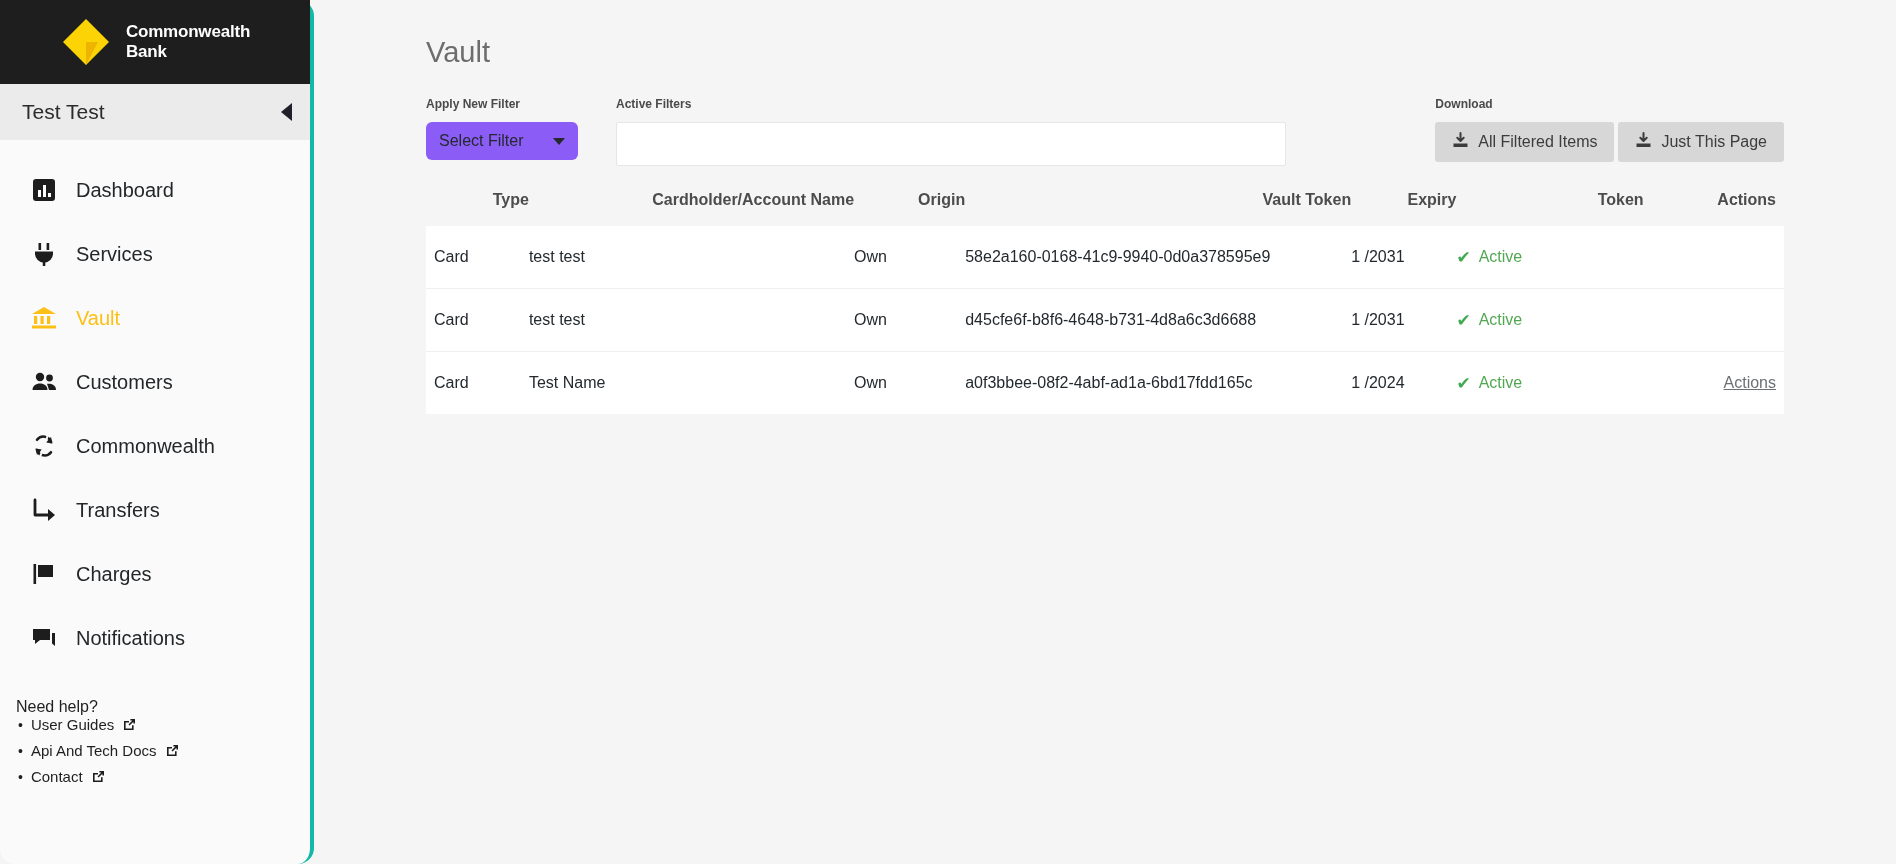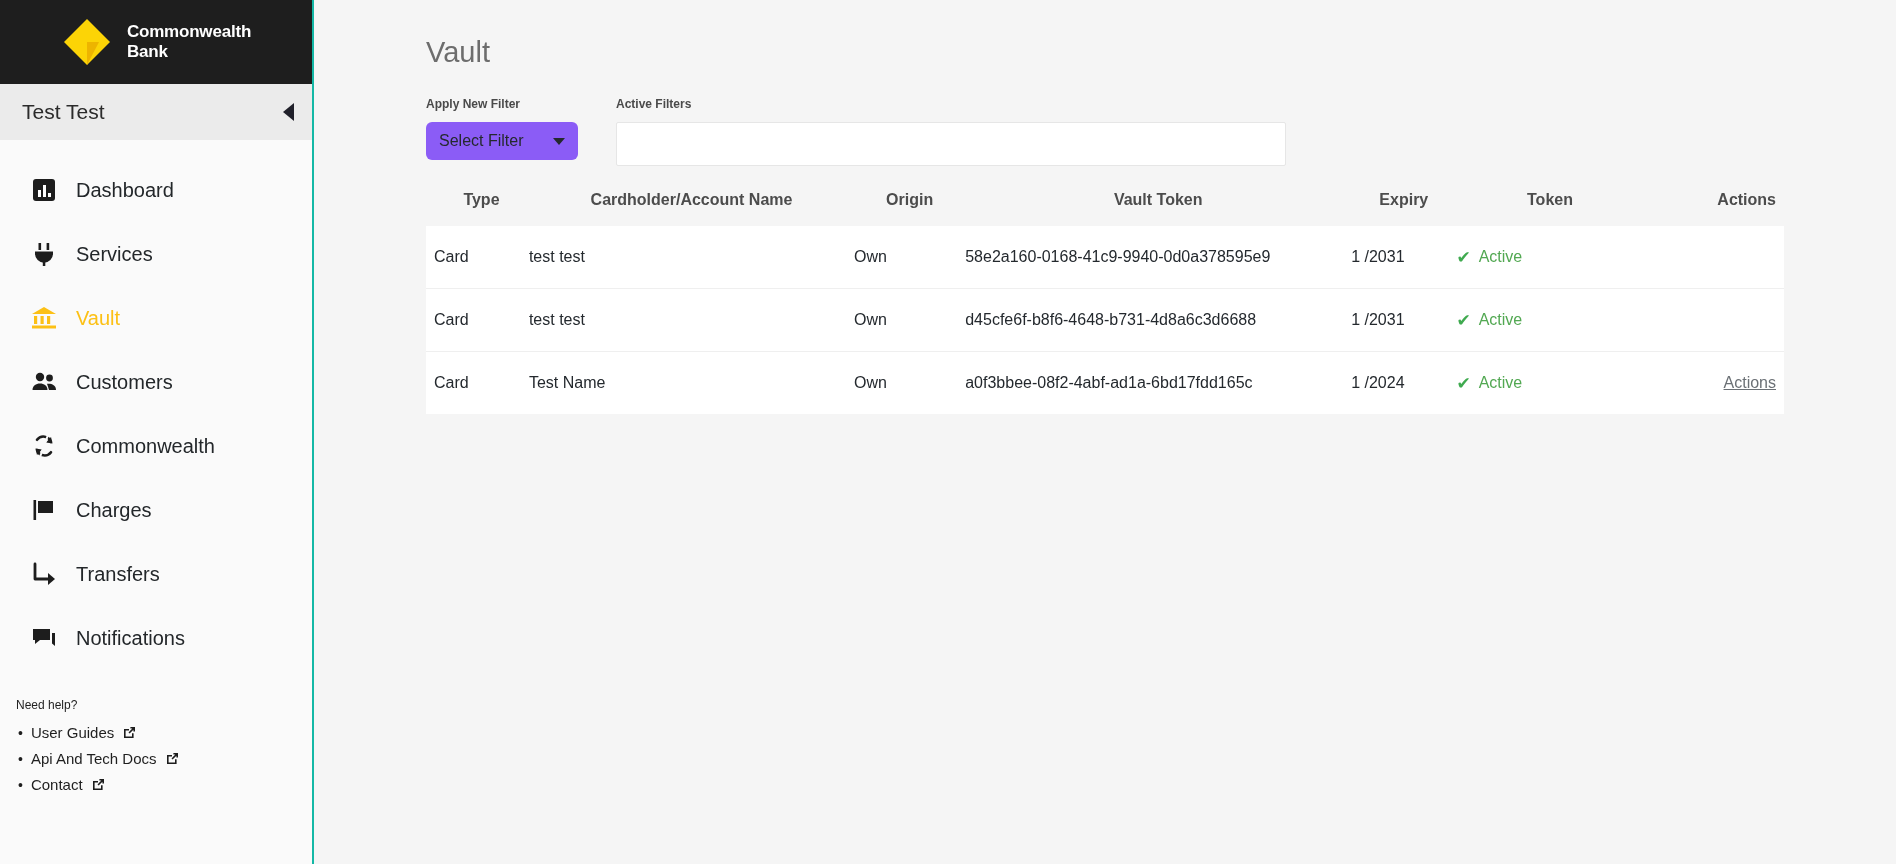--- a/index.html
+++ b/index.html
@@ -15,10 +15,11 @@
   .sidebar {
     width: 314px; height: 864px;
     background: #fafafa;
-    border-right: 2px solid #14b8a6;
+    border-right: 4px solid #14b8a6;
     display: flex; flex-direction: column;
     flex: 0 0 314px;
     position: relative;
+    border-radius: 16px;
   }
   .brand {
     height: 84px; background: #1e1e1e;

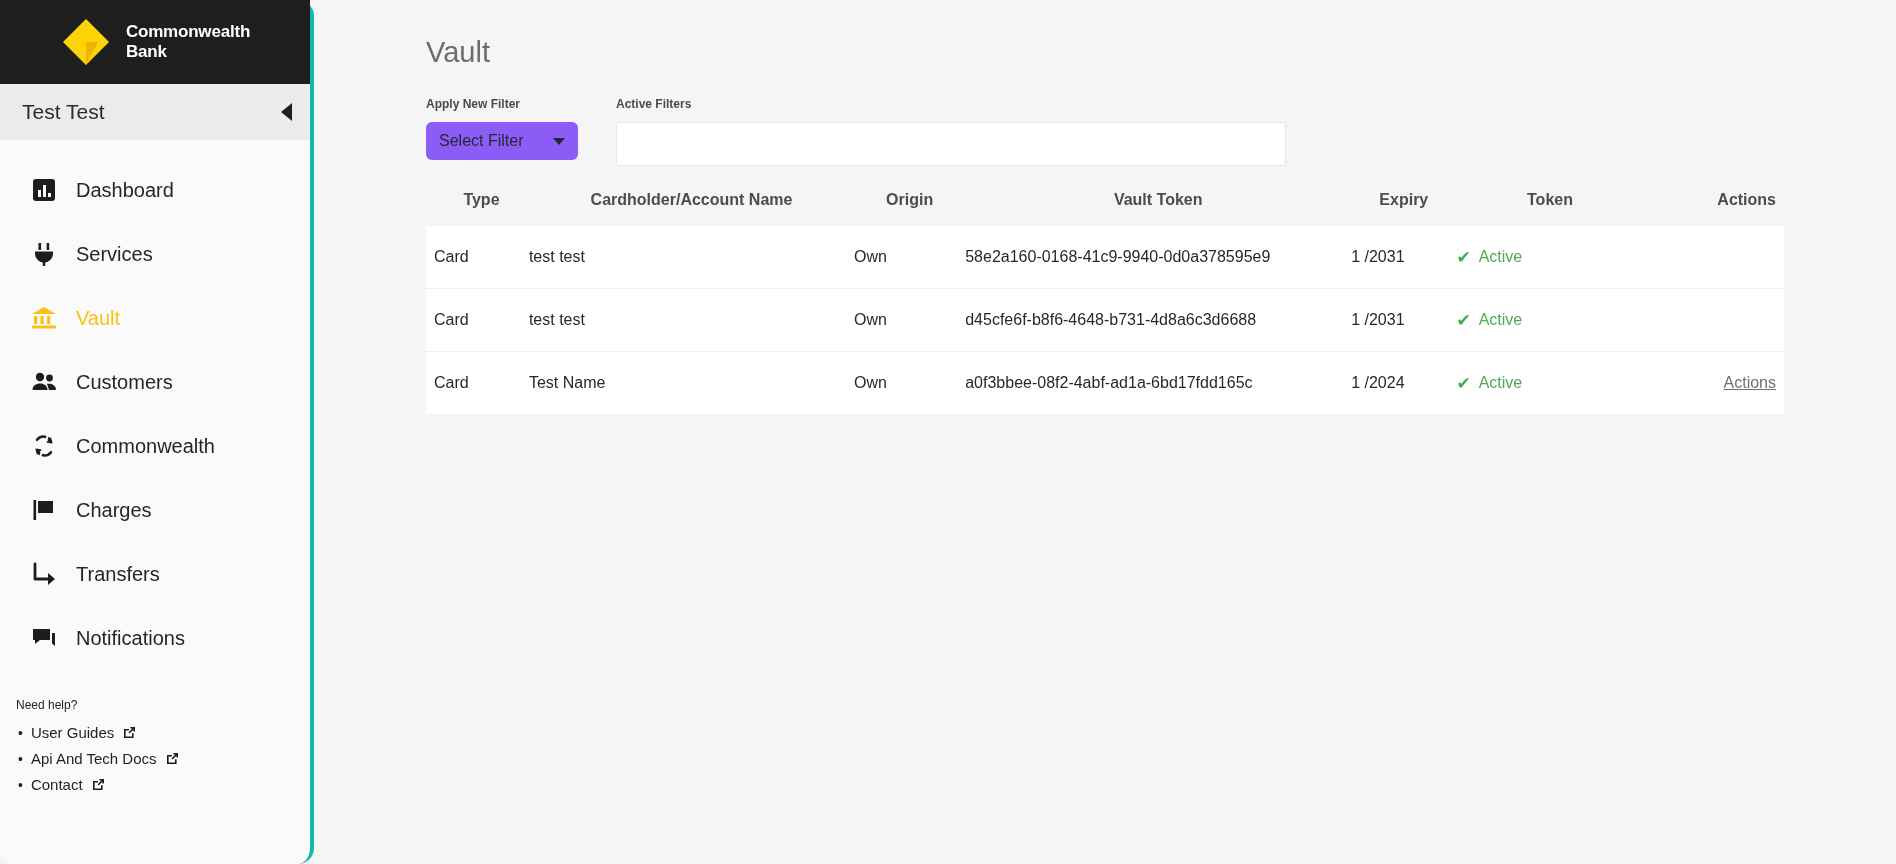--- a/index.html
+++ b/index.html
@@ -330,6 +330,29 @@
         <div class="active-filters-box"></div>
       </div>
 
+      <div class="col-download">
+        <span class="field-label">Download</span>
+        <div class="dl-buttons">
+          <button class="dl-btn">
+            <span>
+              <svg width="17" height="17" viewBox="0 0 17 17">
+                <path d="M8.5 1v7M5.3 5.8l3.2 3.2 3.2-3.2" stroke="#3c3c3c" stroke-width="2" fill="none" stroke-linecap="round" stroke-linejoin="round"></path>
+                <path d="M1.5 11.5h14V15h-14z" fill="#3c3c3c"></path>
+              </svg>
+            </span>
+            <span>All Filtered Items</span>
+          </button>
+          <button class="dl-btn">
+            <span>
+              <svg width="17" height="17" viewBox="0 0 17 17">
+                <path d="M8.5 1v7M5.3 5.8l3.2 3.2 3.2-3.2" stroke="#3c3c3c" stroke-width="2" fill="none" stroke-linecap="round" stroke-linejoin="round"></path>
+                <path d="M1.5 11.5h14V15h-14z" fill="#3c3c3c"></path>
+              </svg>
+            </span>
+            <span>Just This Page</span>
+          </button>
+        </div>
+      </div>
 
     </div>
 

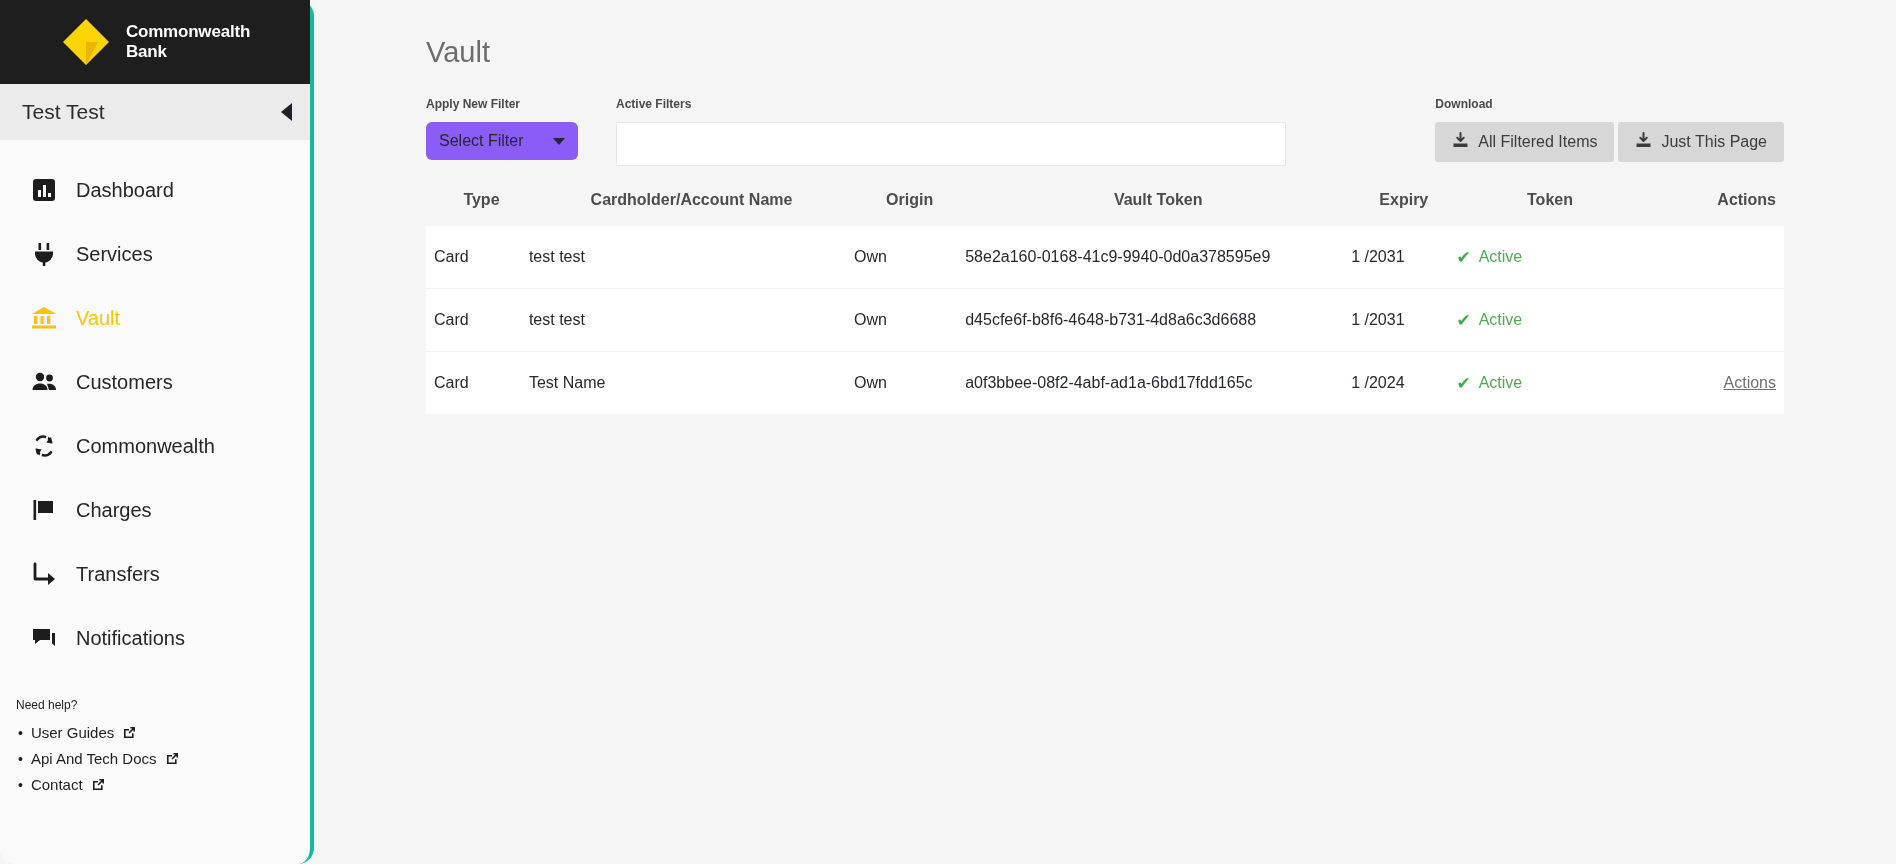--- a/index.html
+++ b/index.html
@@ -127,7 +127,7 @@
   }
   table { width: 100%; border-collapse: collapse; table-layout: fixed; }
   thead th {
-    text-align: center; font-size: 16px; color: #4c4c4c; font-weight: 600;
+    text-align: right; font-size: 16px; color: #4c4c4c; font-weight: 600;
     padding: 0 0 17px 0; background: #f5f5f5;
   }
   tbody tr { background: #ffffff; border-bottom: 1px solid #efefef; }

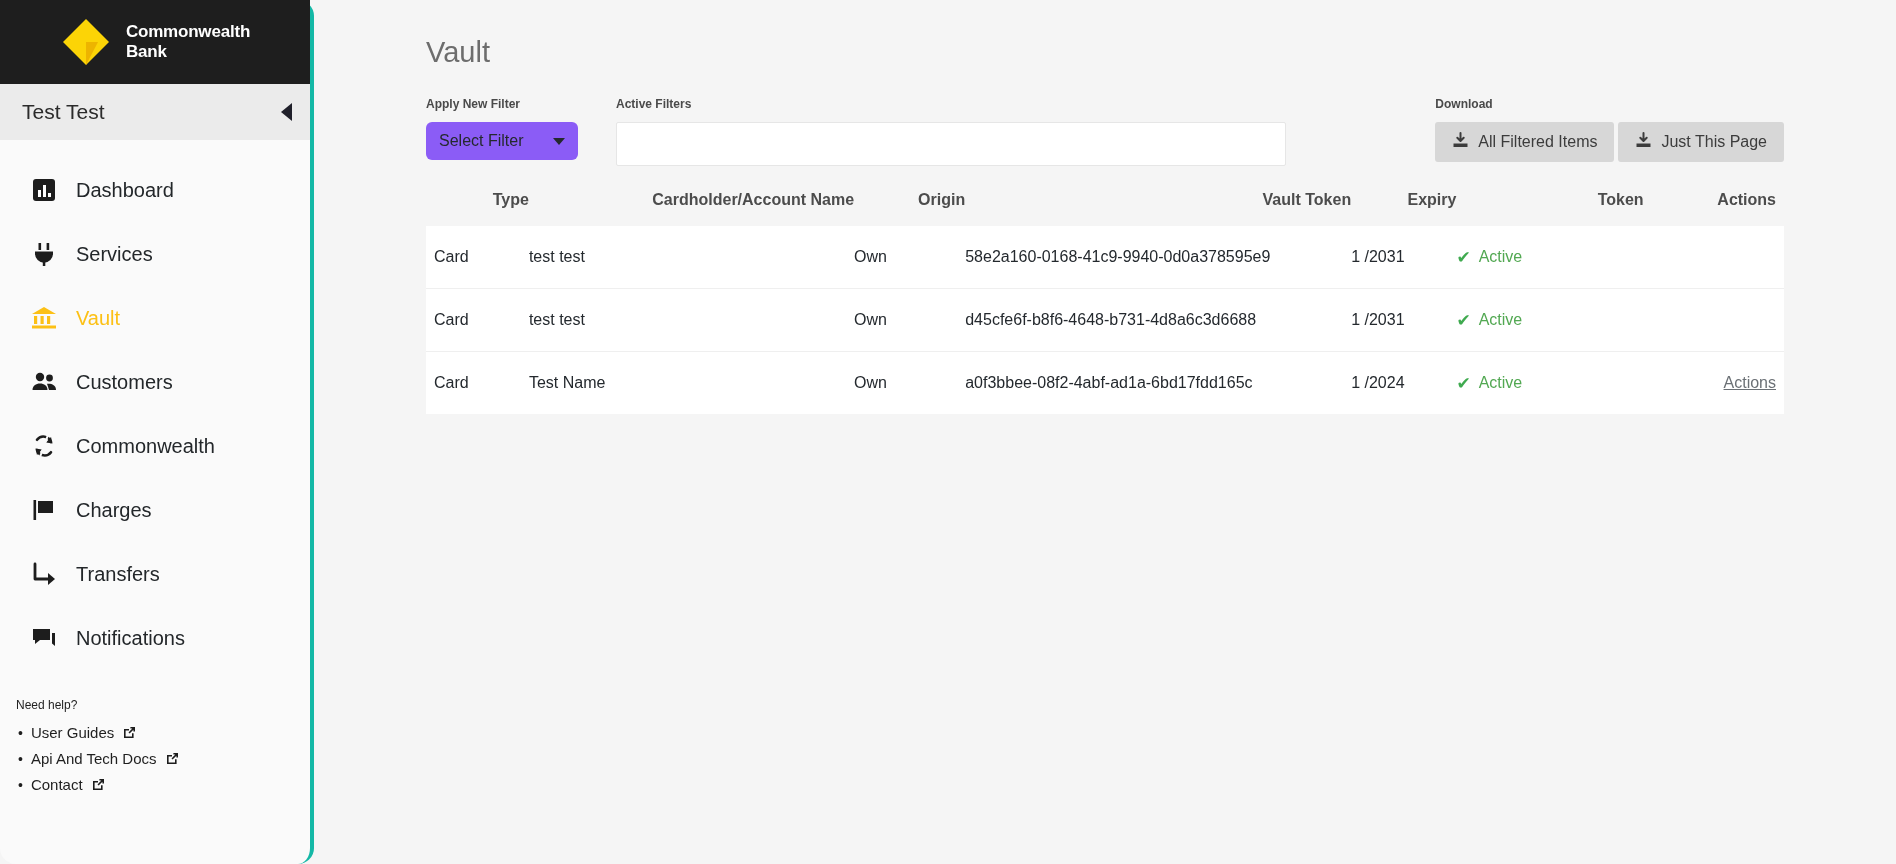--- a/index.html
+++ b/index.html
@@ -244,21 +244,21 @@
       <div class="nav-item">
         <span class="nav-icon">
           <svg width="26" height="26" viewBox="0 0 26 26">
+            <path d="M4 3v15h16" stroke="#1d1d1d" stroke-width="2.8" fill="none" stroke-linecap="round" stroke-linejoin="round"></path>
+            <polygon points="17,12 24,18 17,24" fill="#1d1d1d"></polygon>
+          </svg>
+        </span>
+        <span class="label">Transfers</span>
+      </div>
+
+      <div class="nav-item">
+        <span class="nav-icon">
+          <svg width="26" height="26" viewBox="0 0 26 26">
             <rect x="2.5" y="3" width="2.6" height="20" fill="#1d1d1d"></rect>
             <rect x="7" y="4" width="15" height="12" fill="#1d1d1d"></rect>
           </svg>
         </span>
         <span class="label">Charges</span>
-      </div>
-
-      <div class="nav-item">
-        <span class="nav-icon">
-          <svg width="26" height="26" viewBox="0 0 26 26">
-            <path d="M4 3v15h16" stroke="#1d1d1d" stroke-width="2.8" fill="none" stroke-linecap="round" stroke-linejoin="round"></path>
-            <polygon points="17,12 24,18 17,24" fill="#1d1d1d"></polygon>
-          </svg>
-        </span>
-        <span class="label">Transfers</span>
       </div>
 
       <div class="nav-item">

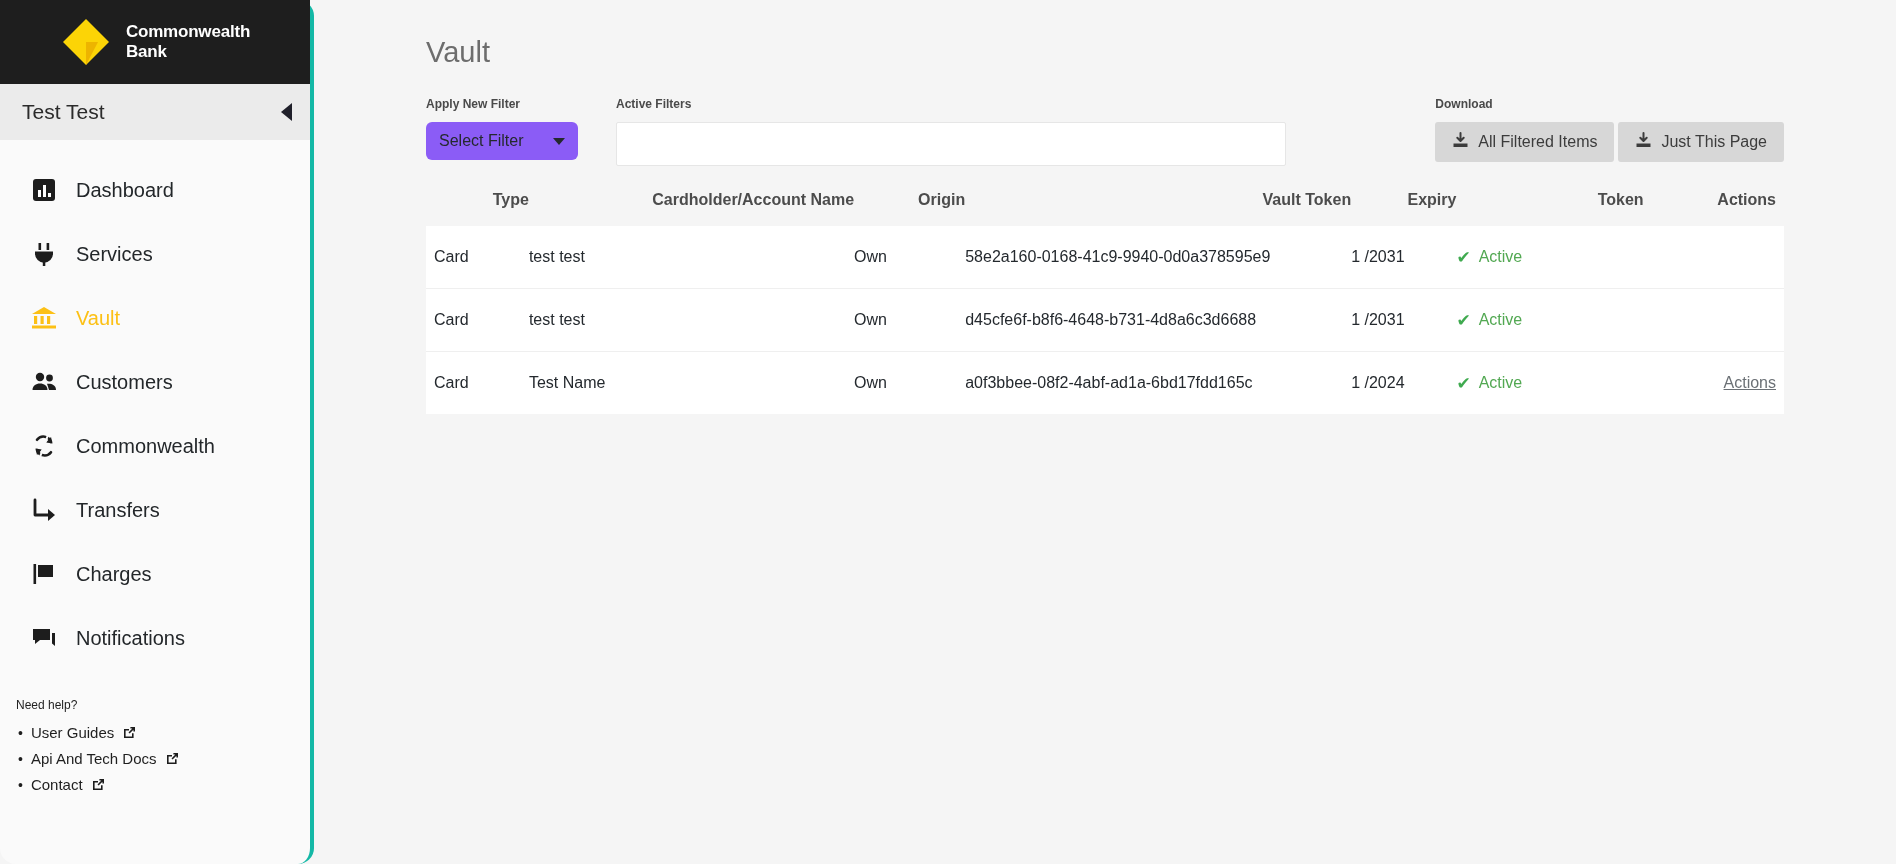--- a/index.html
+++ b/index.html
@@ -62,7 +62,7 @@
   .help {
     margin-top: 28px; padding-left: 16px;
   }
-  .help-title { font-size: 12px; color: #1f1f1f; margin-bottom: 12px; }
+  .help-title { font-size: 16px; color: #1f1f1f; }
   .help-list { list-style: none; padding-left: 2px; }
   .help-list li {
     display: flex; align-items: center; gap: 8px;

